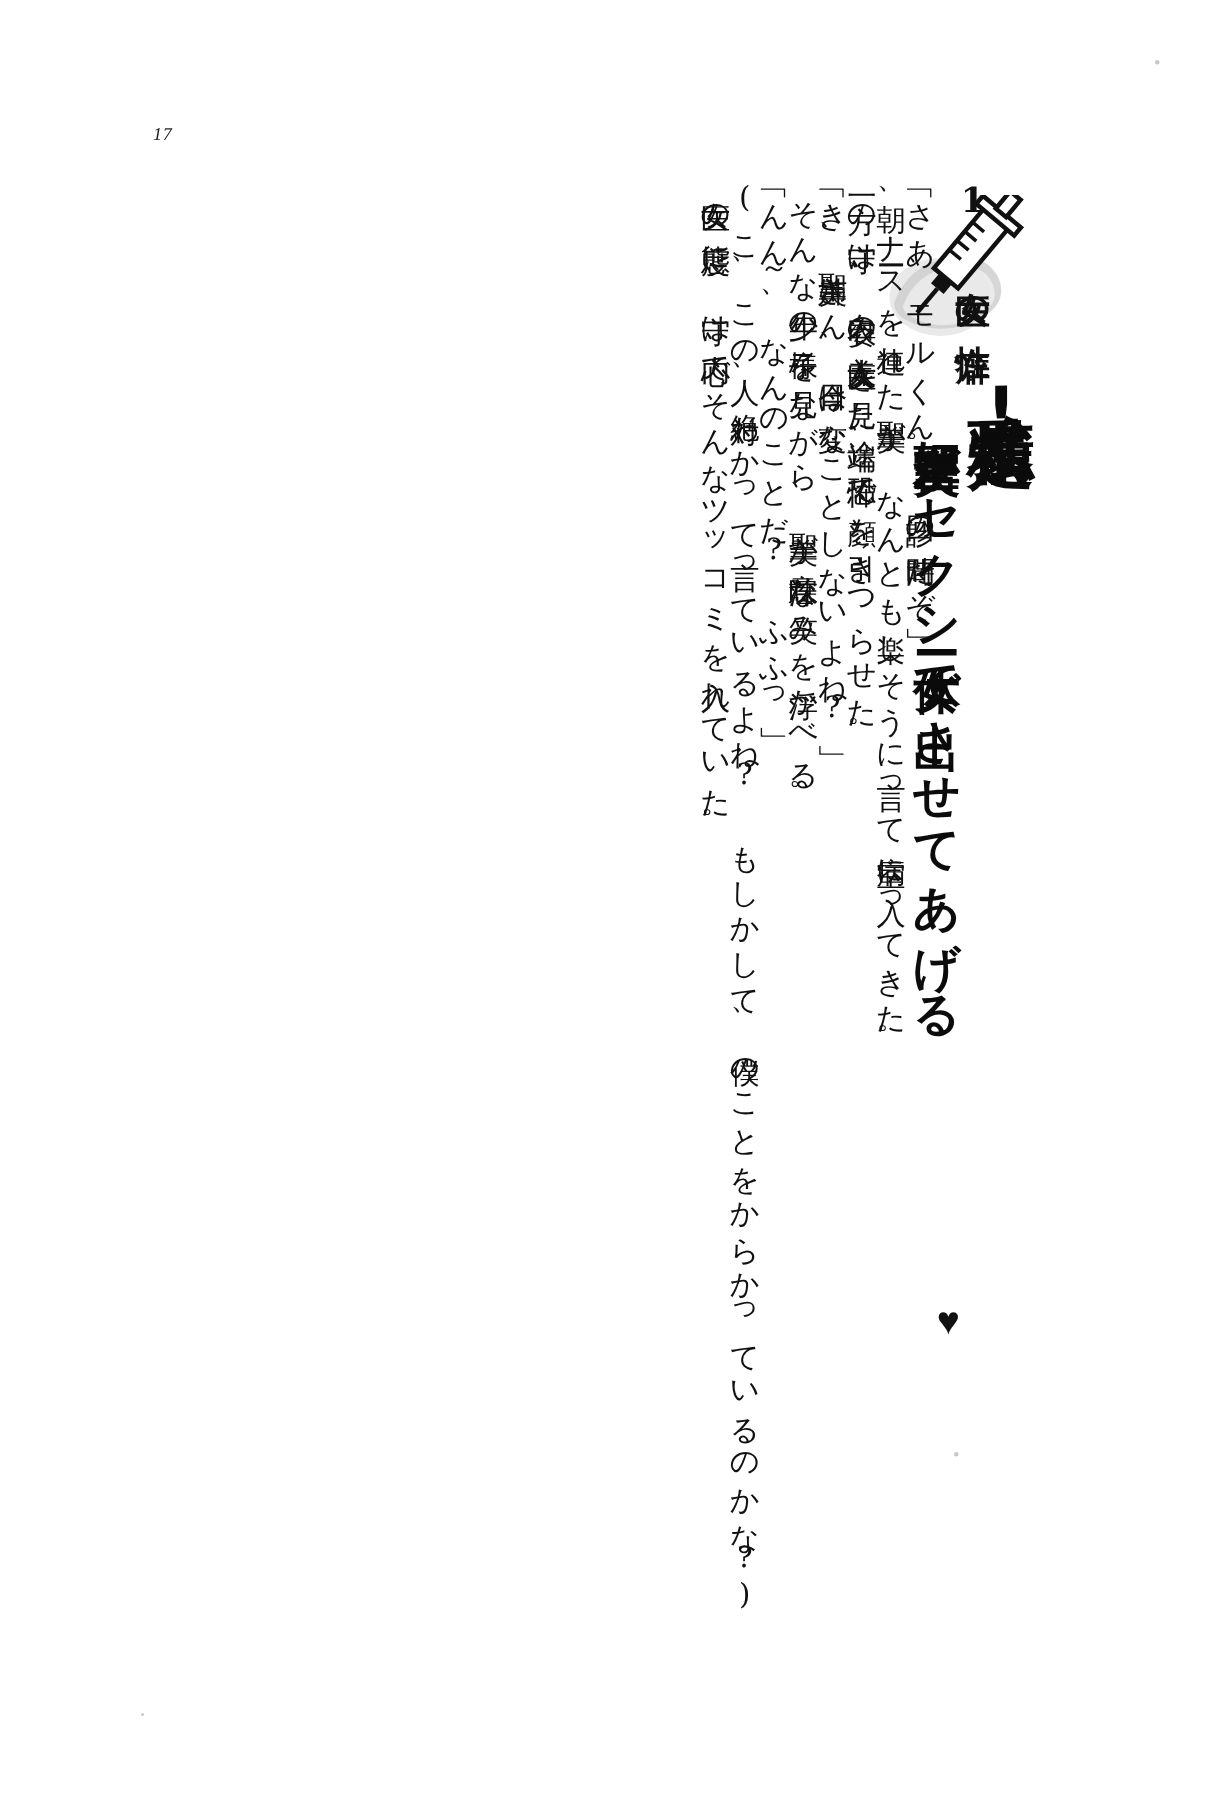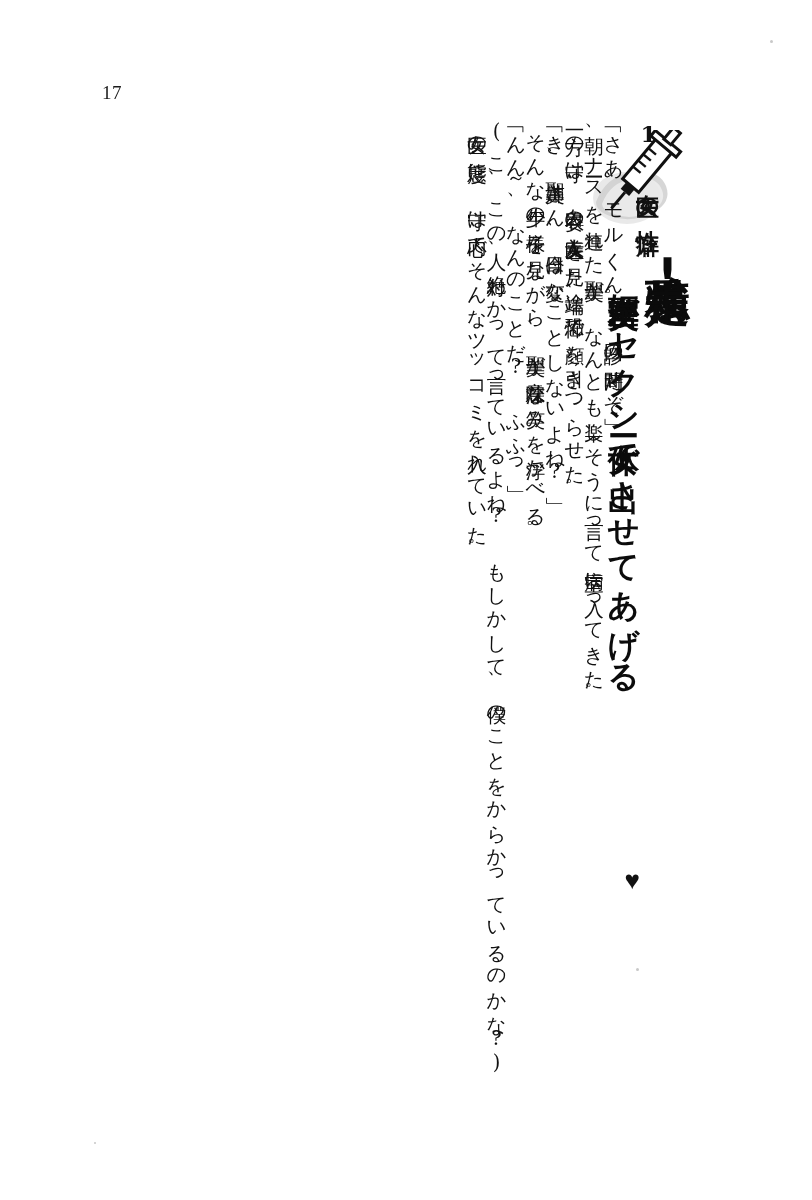--- a/index.html
+++ b/index.html
@@ -23,7 +23,8 @@
     left: 102px;
     top: 82px;
     font-family: "Liberation Serif", serif;
-    font-size: 19px;
+    font-style: italic;
+    font-size: 12px;
     color: #1a1a1a;
     letter-spacing: 0.5px;
   }

